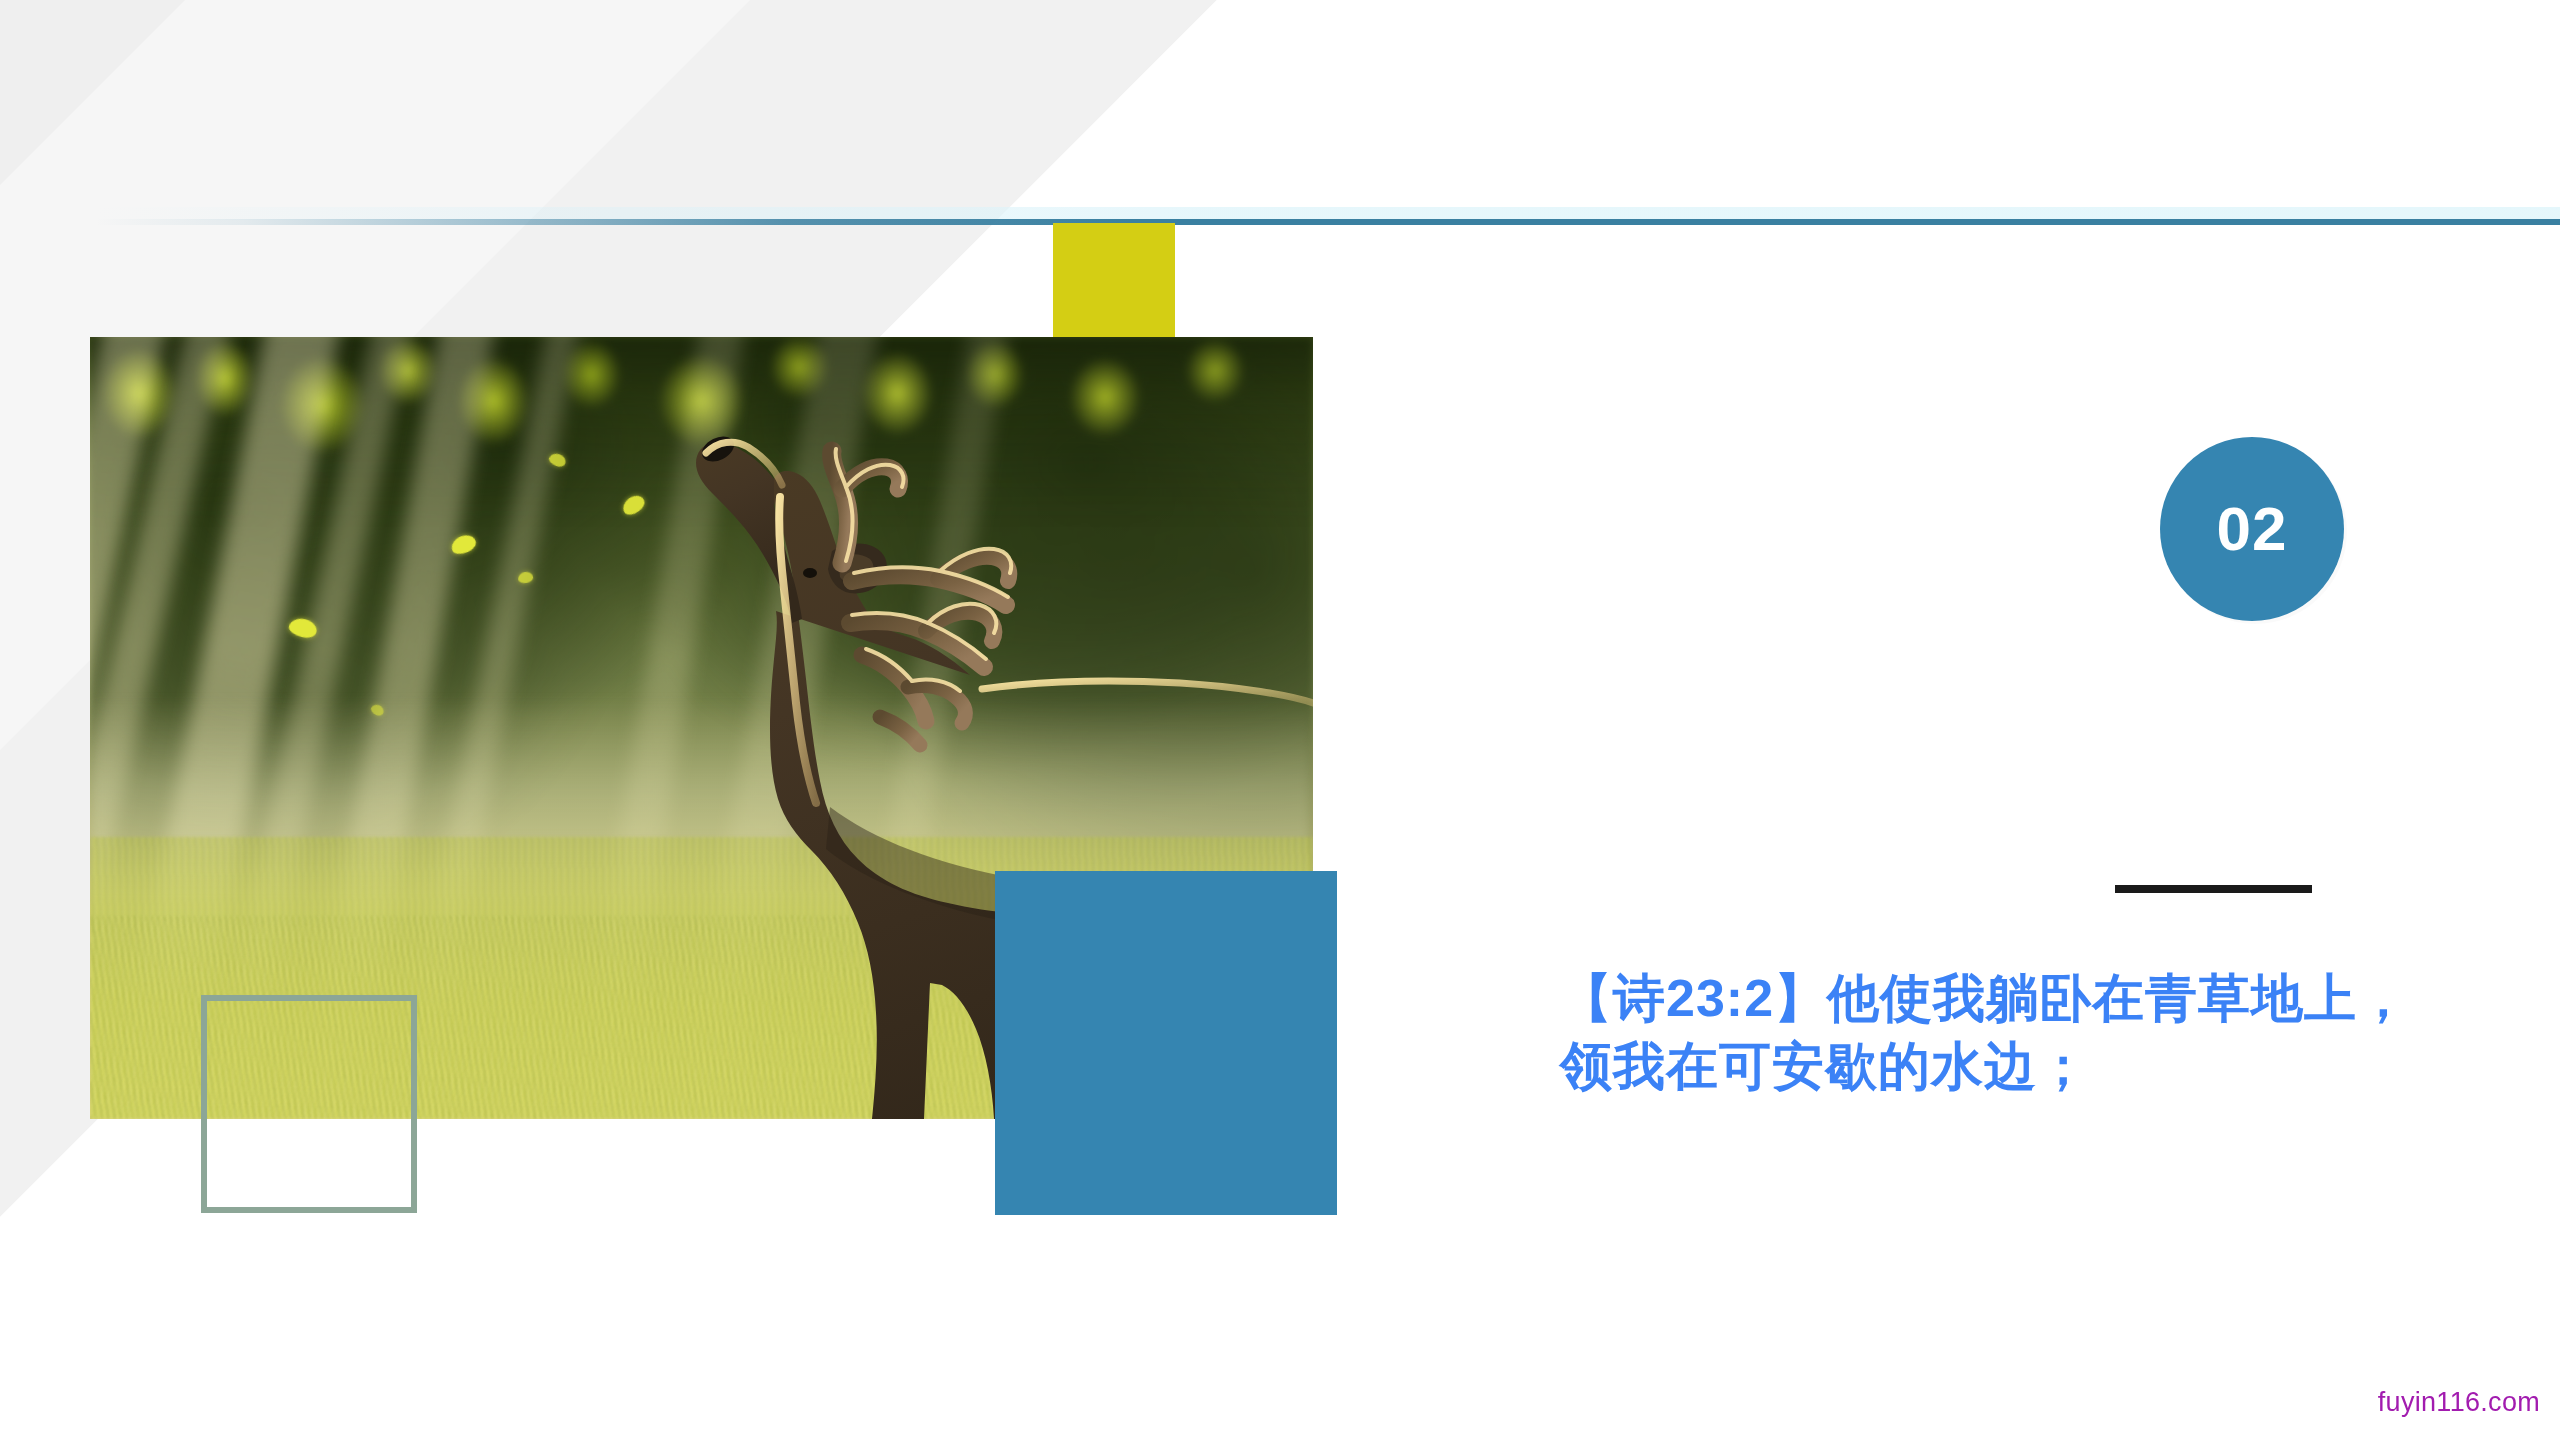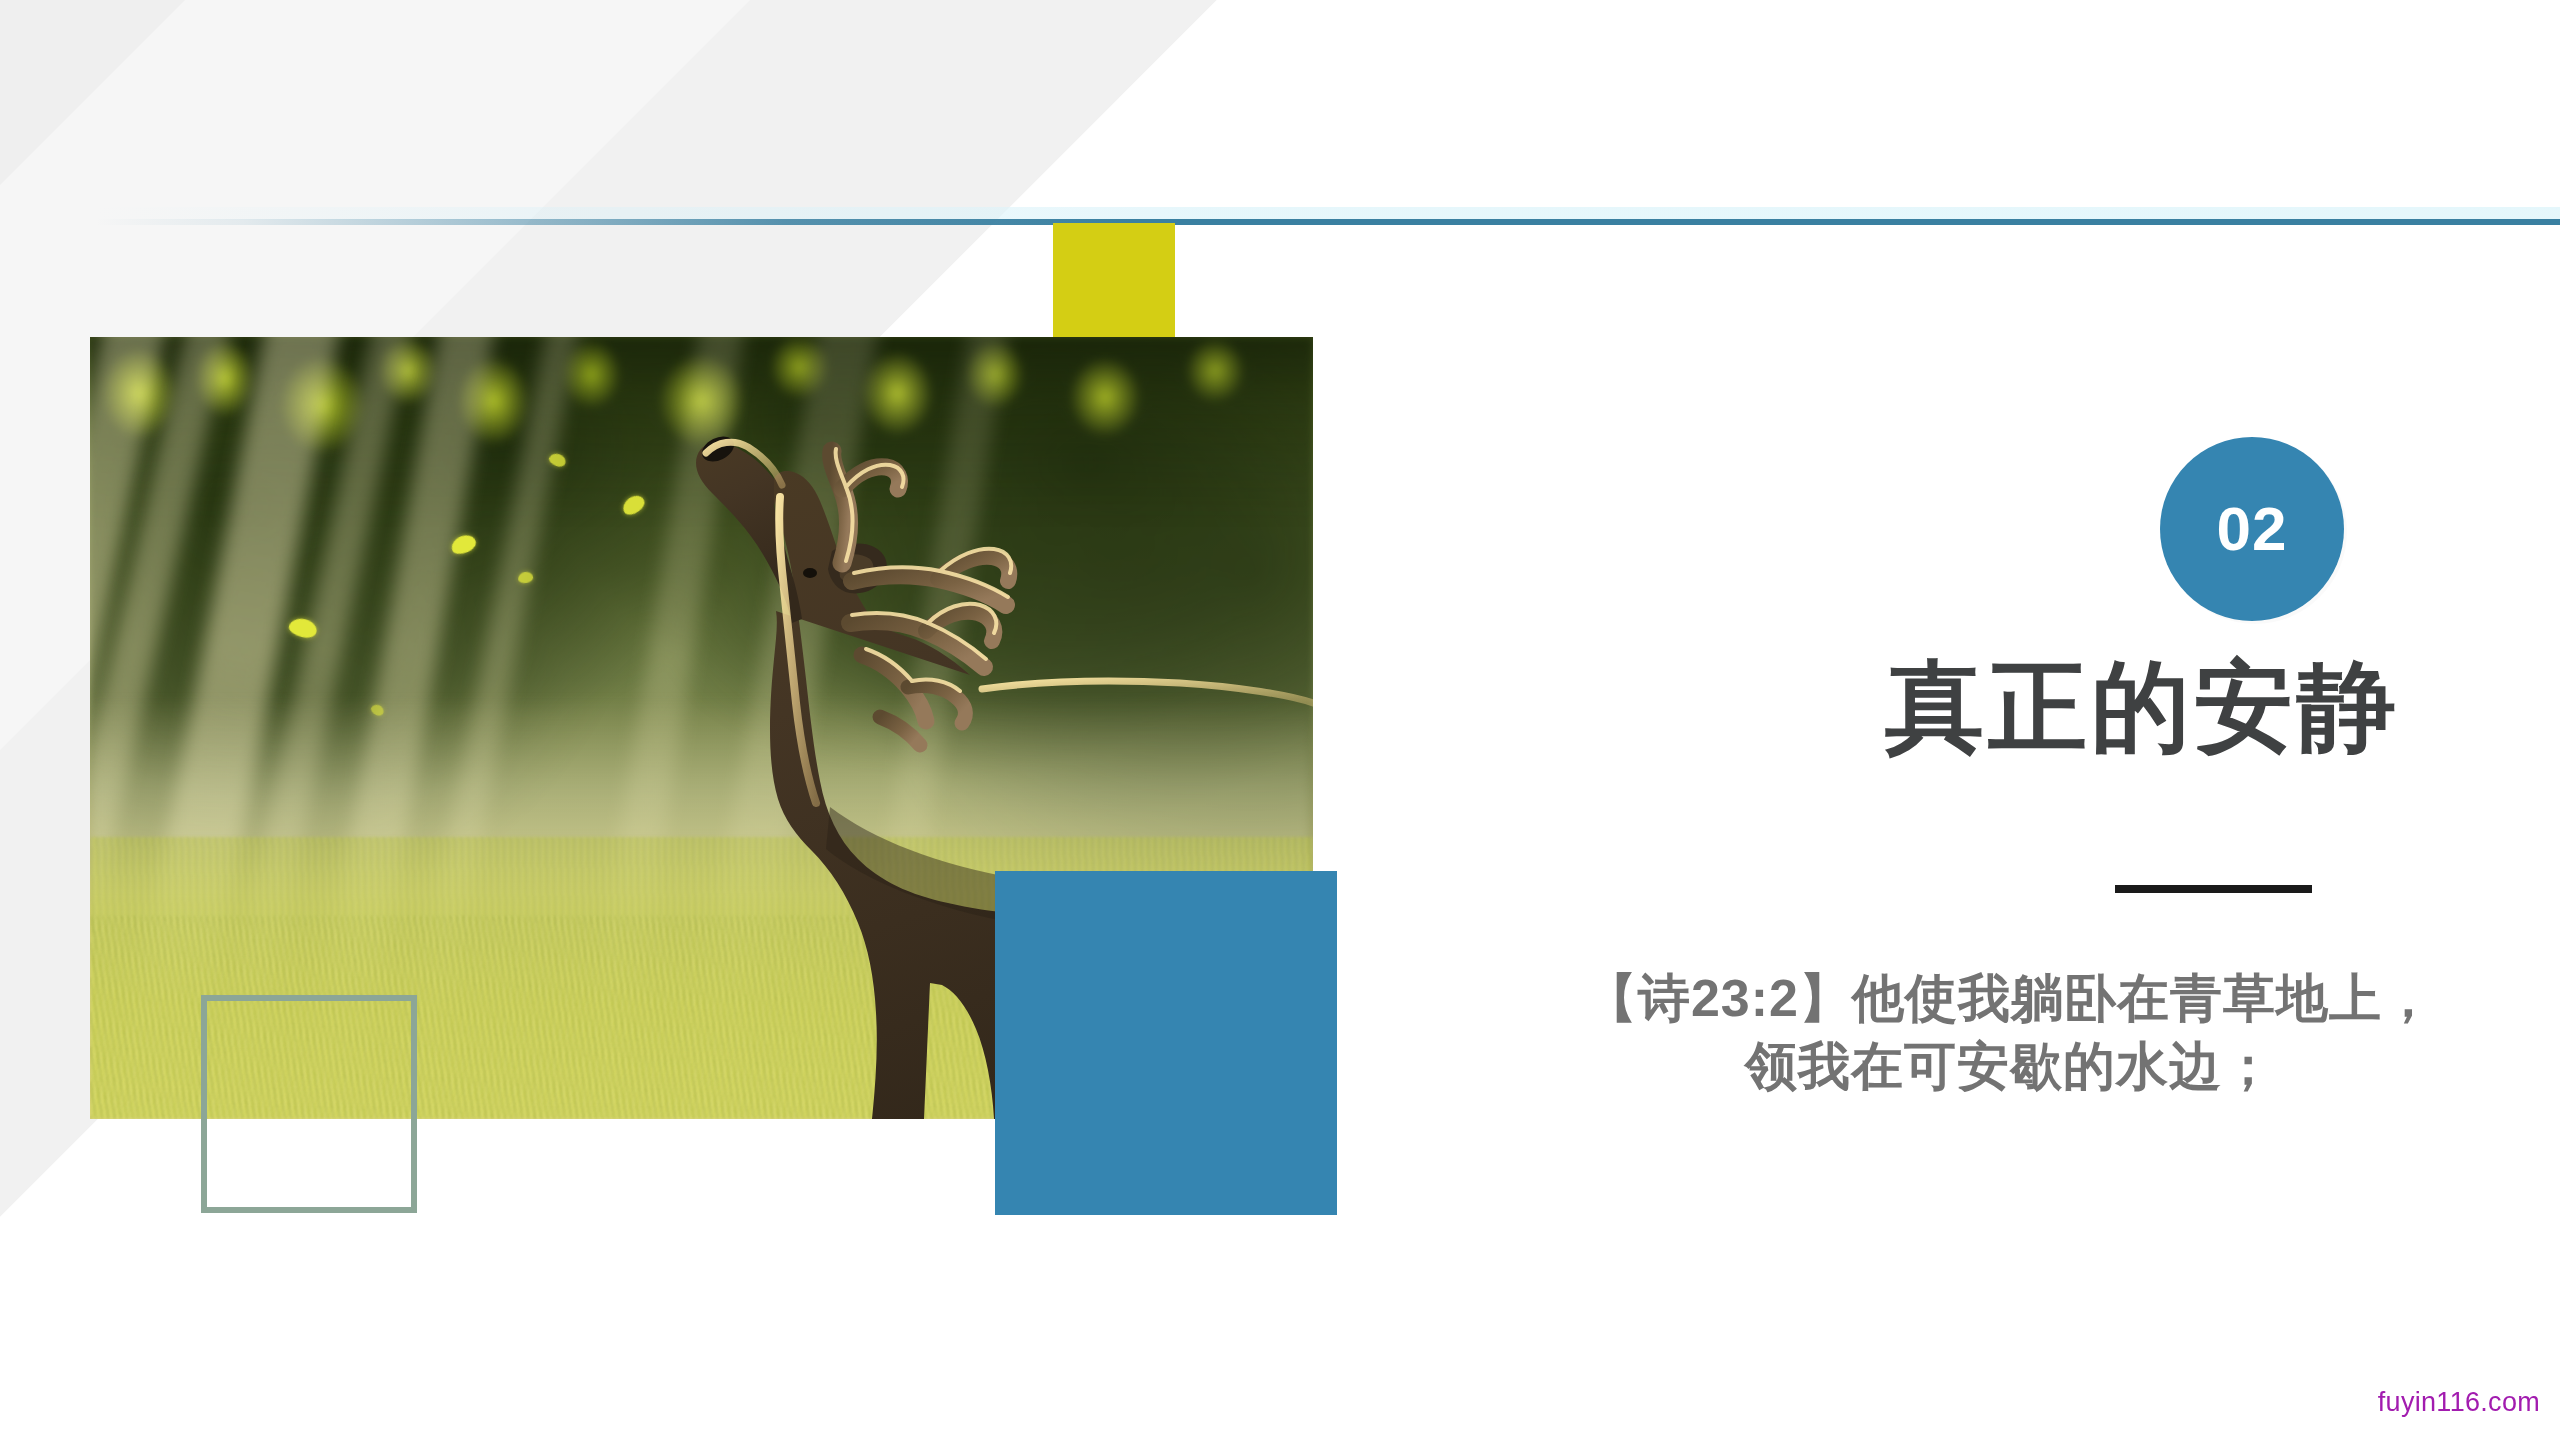--- a/index.html
+++ b/index.html
@@ -484,7 +484,6 @@
       <span>02</span>
     </div>
 
-    <div class="slide-title">真正的安静</div>
 
     <div class="title-divider"></div>
 

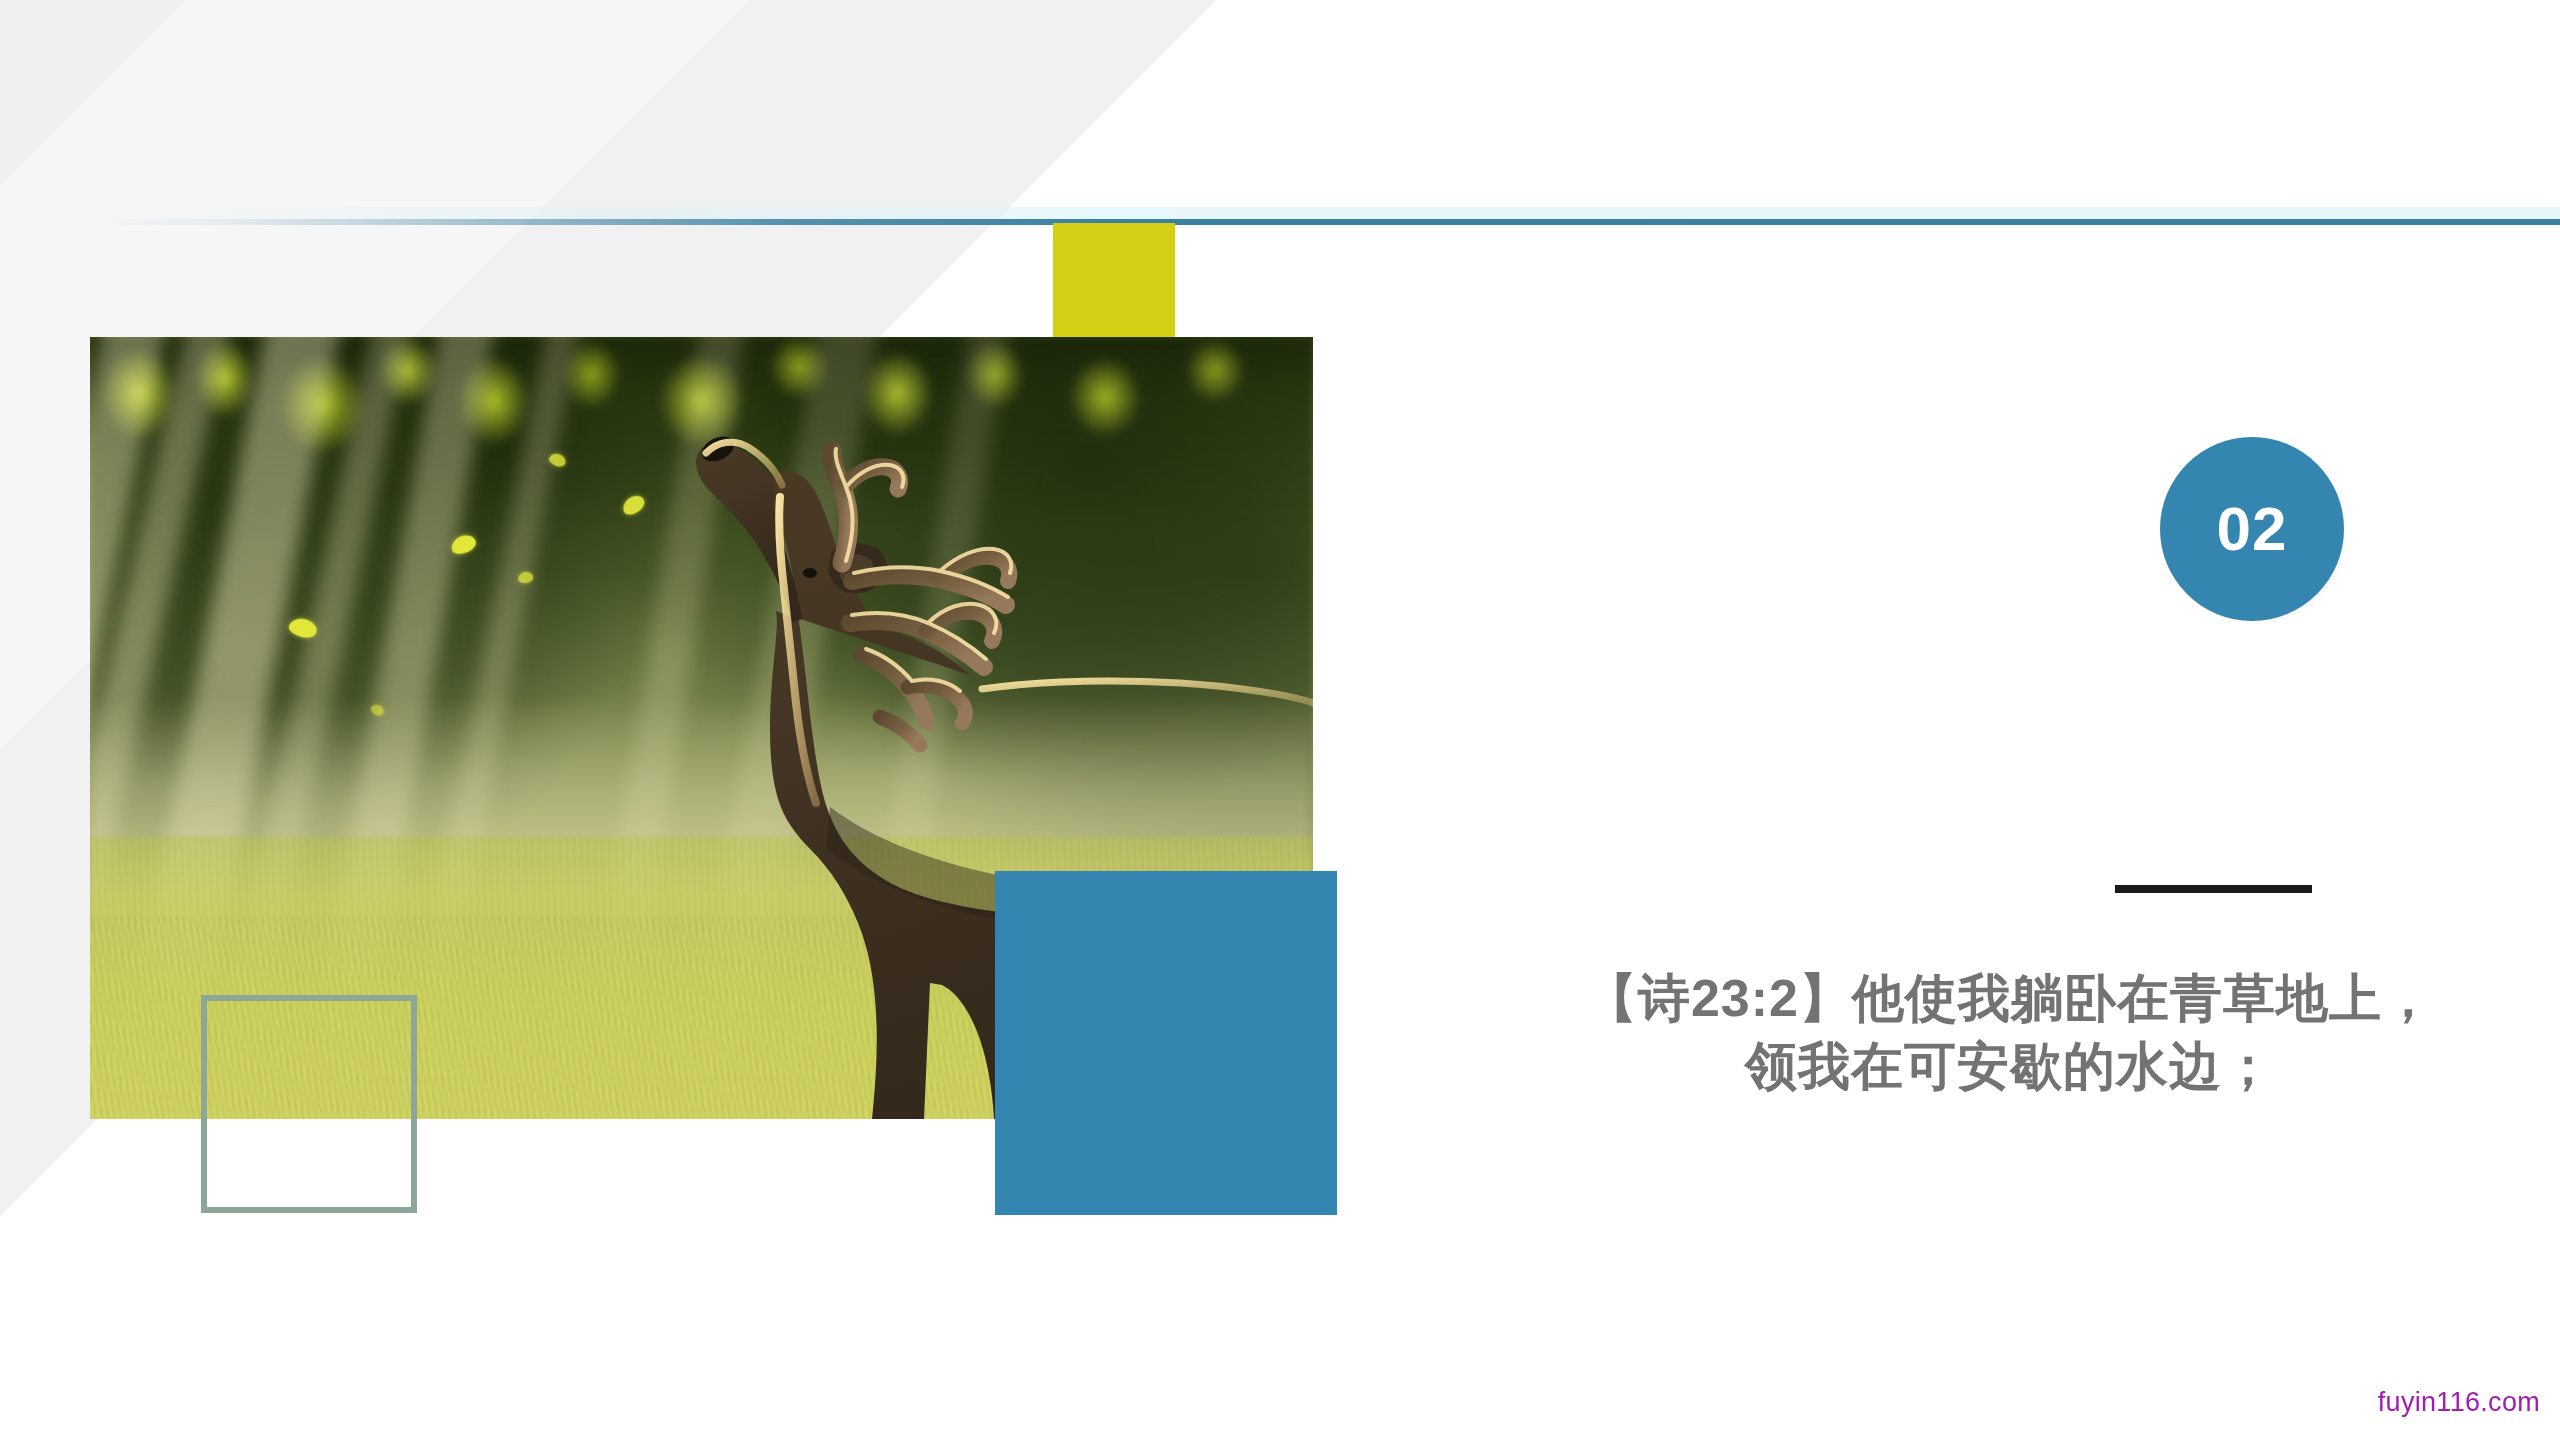--- a/index.html
+++ b/index.html
@@ -284,8 +284,7 @@
     position:absolute;
     left:0; right:130px; top:965px;
     width:900px;
-    text-align:center;
-    color:#737373;
+    color:#3b82f6;
     font-size:52px;
     font-weight:bold;
     line-height:1.30;

